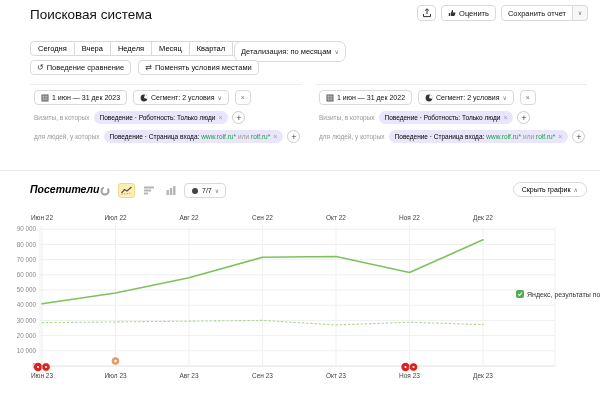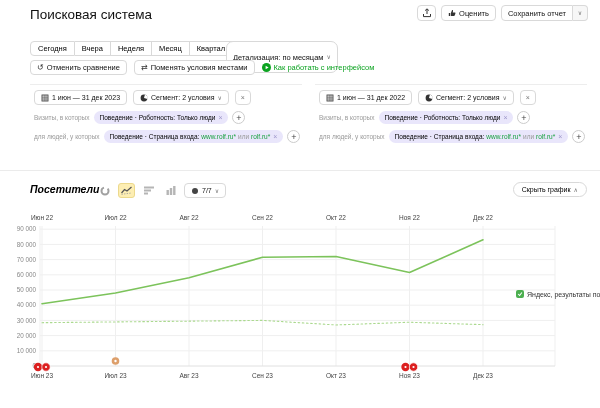--- a/index.html
+++ b/index.html
@@ -25,7 +25,7 @@
          display:flex; align-items:center; padding:0 7px; box-sizing:border-box; cursor:pointer; font-family:inherit; }
   .tab:first-child { border-left:1px solid #d9d9d9; border-radius:4px 0 0 4px; }
   .tab:last-child { border-radius:0 4px 4px 0; }
-  .detail-btn { position:absolute; left:226px; top:41px; height:32px;border-radius:7px; }
+  .detail-btn { position:absolute; left:234px; top:41px; height:21px;border-radius:7px; }
 
   
   .toolbar2 { position:absolute; left:30px; top:60px; display:flex; gap:7px; align-items:center; }

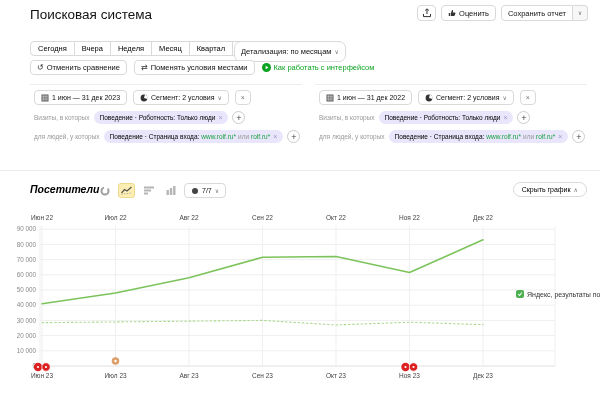--- a/index.html
+++ b/index.html
@@ -128,7 +128,7 @@
   <div class="toolbar2">
     <button class="btn">
       <span class="glyph-icon">↺</span>
-      <span>Отменить сравнение</span>
+      <span>Поведение сравнение</span>
     </button>
     <button class="btn">
       <span class="glyph-icon">⇄</span>

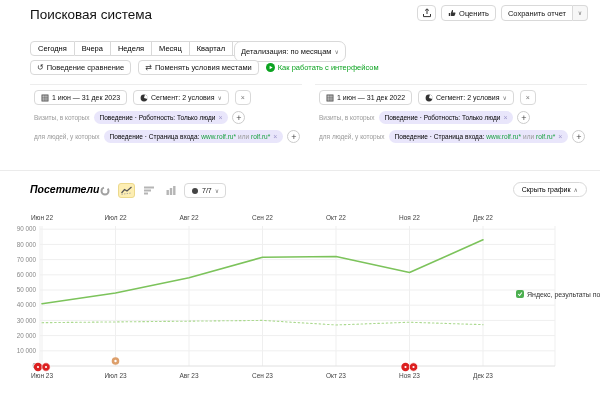--- a/index.html
+++ b/index.html
@@ -134,13 +134,6 @@
       <span class="glyph-icon">⇄</span>
       <span>Поменять условия местами</span>
     </button>
-    <a class="help-link">
-      <svg width="9" height="9" viewBox="0 0 9 9">
-        <circle cx="4.5" cy="4.5" r="4.5" fill="#0ca321"></circle>
-        <path d="M3.6 2.8l3 1.7-3 1.7z" fill="#fff"></path>
-      </svg>
-      <span>Как работать с интерфейсом</span>
-    </a>
   </div>
 
   <div class="panel panel-a">

